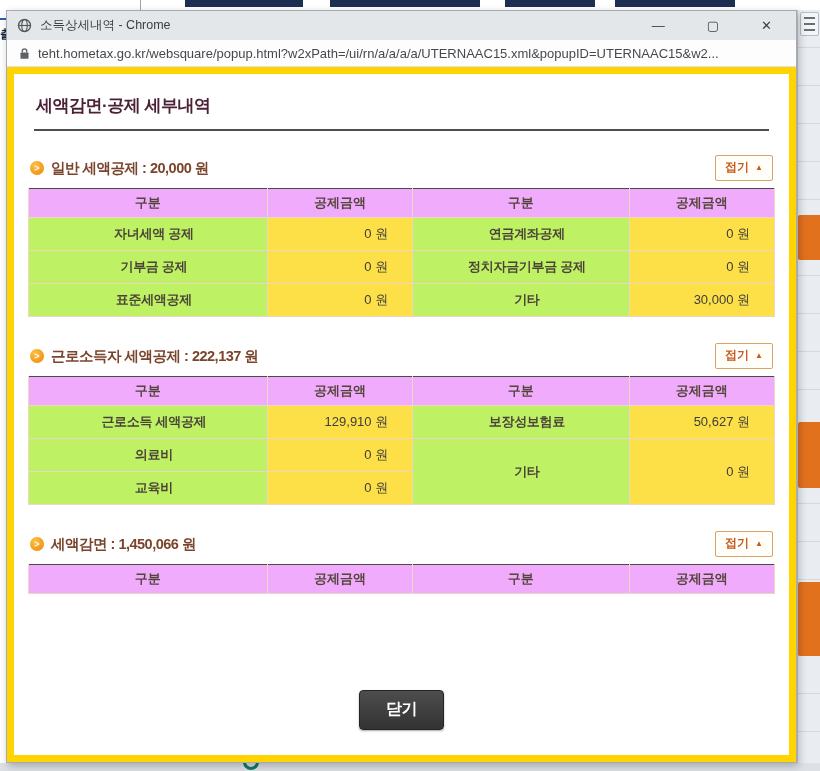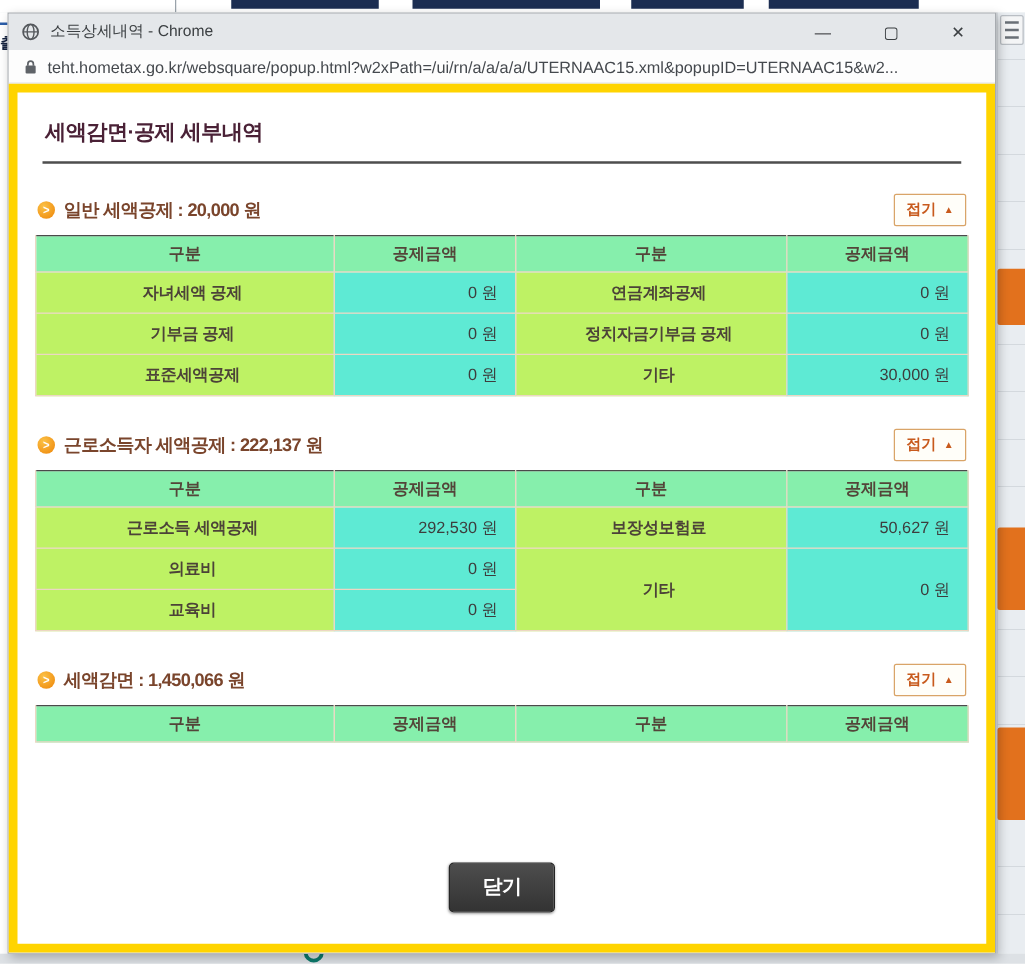--- a/index.html
+++ b/index.html
@@ -59,7 +59,7 @@
   .fold-btn .tri { font-size:8px; margin-left:6px; color:#c85a1d; }
 
   table.ded { width:100%; border-collapse:collapse; border-top:1px solid #4a4a4a; margin-bottom:26px; }
-  table.ded th { background:#86efac; font-size:13px; font-weight:bold; color:#534539; height:29px;
+  table.ded th { background:#f0abfc; font-size:13px; font-weight:bold; color:#534539; height:29px;
     border:1px solid #ecd7c3; border-top:none; text-align:center; }
   table.ded td { font-size:13px; height:33px; border:1px solid #ecd7c3; }
   td.lbl { background:#bef264; font-weight:bold; color:#4c4338; padding-left:12px; text-align:center; letter-spacing:-.3px; }

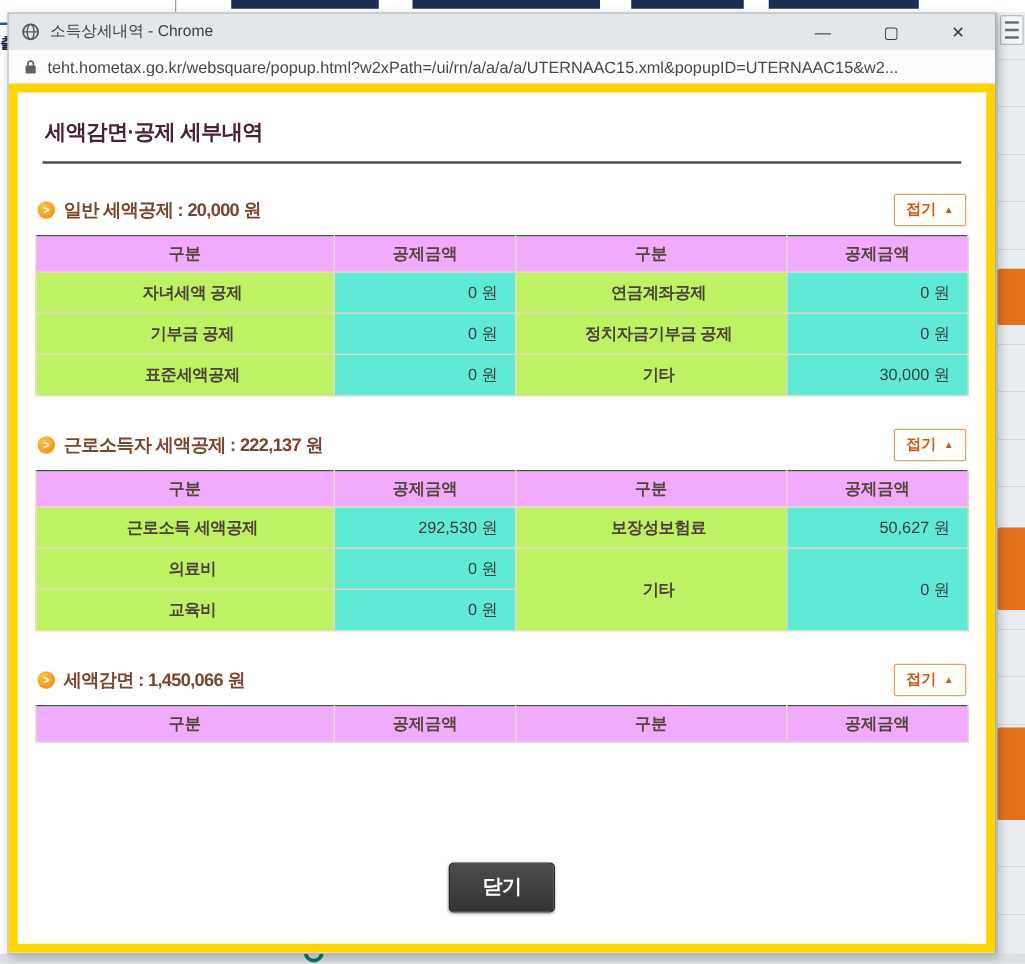--- a/index.html
+++ b/index.html
@@ -63,7 +63,7 @@
     border:1px solid #ecd7c3; border-top:none; text-align:center; }
   table.ded td { font-size:13px; height:33px; border:1px solid #ecd7c3; }
   td.lbl { background:#bef264; font-weight:bold; color:#4c4338; padding-left:12px; text-align:center; letter-spacing:-.3px; }
-  td.amt { background:#5eead4; color:#3d3d3d; text-align:right; padding-right:14px; }
+  td.amt { background:#fde047; color:#3d3d3d; text-align:right; padding-right:24px; }
 
   .close-wrap { text-align:center; margin-top:96px; }
   .close-btn { background:linear-gradient(#4d4d4d,#333); color:#fff; font-size:16px; font-weight:bold;

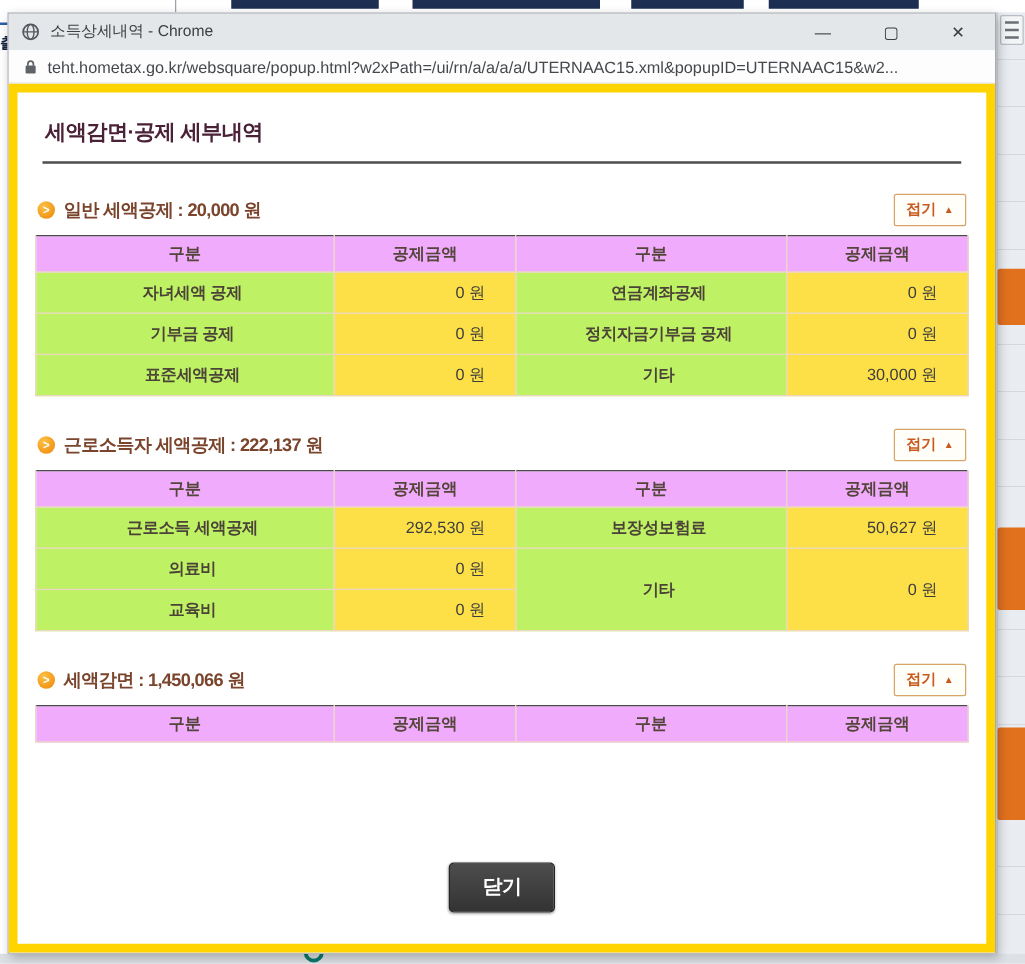--- a/index.html
+++ b/index.html
@@ -212,7 +212,7 @@
             </tr>
             <tr>
               <td class="lbl">근로소득 세액공제</td>
-              <td class="amt">292,530 원</td>
+              <td class="amt">129,910 원</td>
               <td class="lbl">보장성보험료</td>
               <td class="amt">50,627 원</td>
             </tr>

